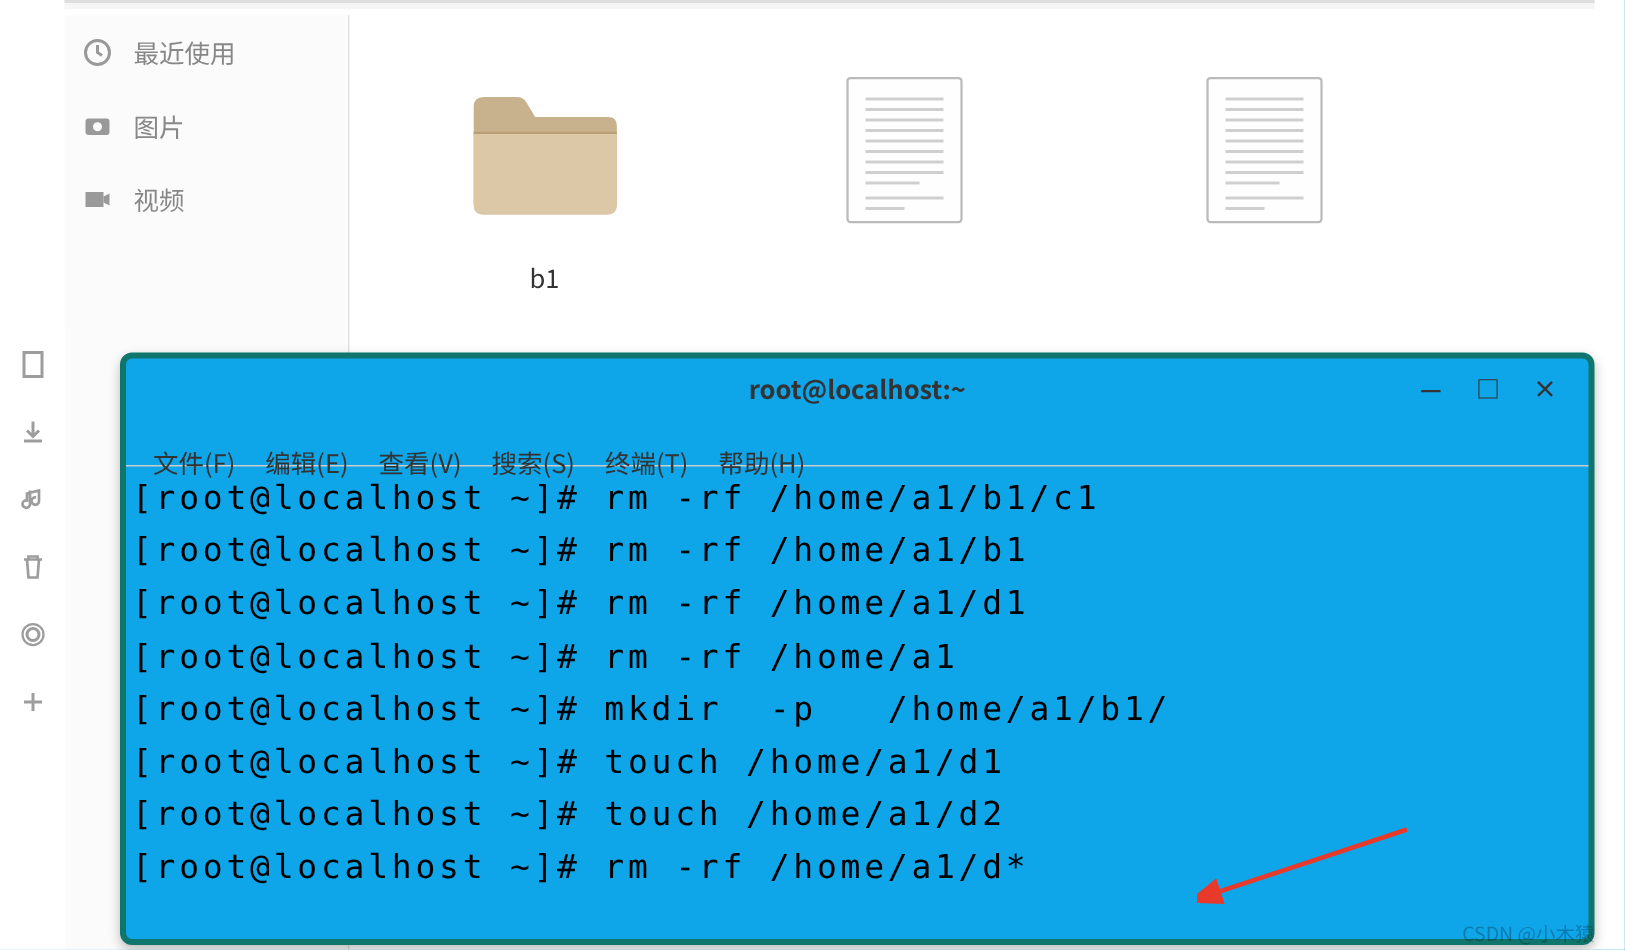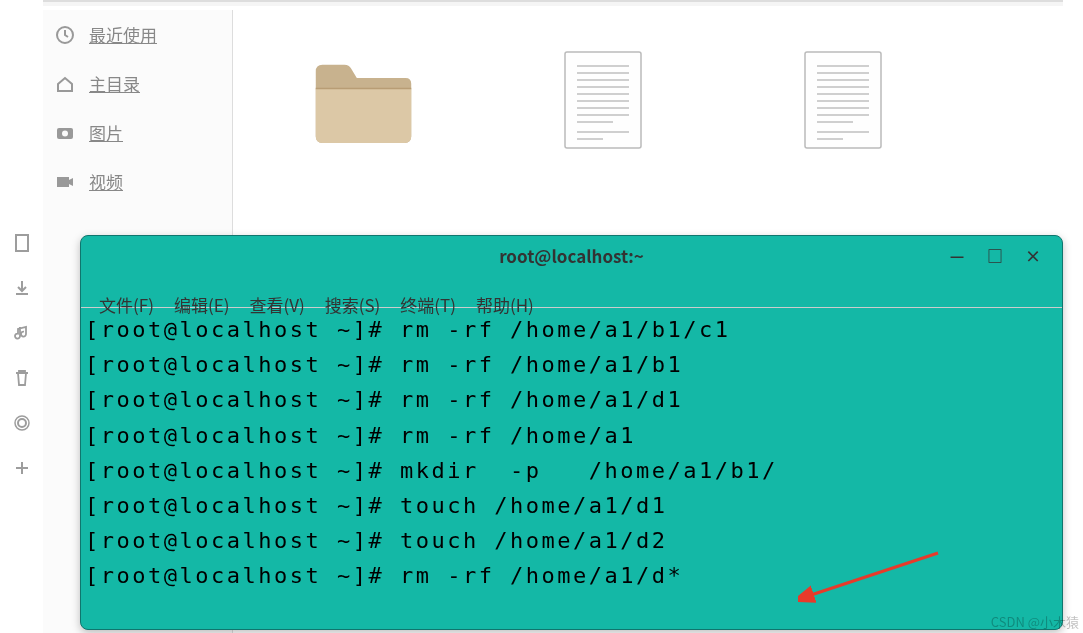--- a/index.html
+++ b/index.html
@@ -6,7 +6,7 @@
   html, body { width: 1083px; height: 633px; font-family: "Noto Sans CJK SC", "WenQuanYi", sans-serif; background: #fff; overflow: hidden; }
   .fm-toolbar { position:absolute; top:0; left:43px; right:20px; height:6px; border-top:2px solid #ddd; background:#f5f5f5;}
   .fm-sidebar { position:absolute; top:10px; left:43px; width:190px; bottom:0; background:#fbfbfb; border-right:1px solid #ddd; }
-  .fm-sidebar .item { display:flex; align-items:center; padding:12px 12px; color:#888; font-size:17px; cursor:pointer;text-decoration:underline;}
+  .fm-sidebar .item { display:flex; align-items:center; padding:12px 12px; color:#888; font-size:17px; cursor:pointer;}
   .fm-sidebar .item svg { flex:none; margin-right:14px; fill:#999; }
   .fm-content { position:absolute; top:10px; left:233px; right:20px; bottom:0; background:#fff; }
   .fm-items { display:flex; gap:120px; padding:30px 70px; }

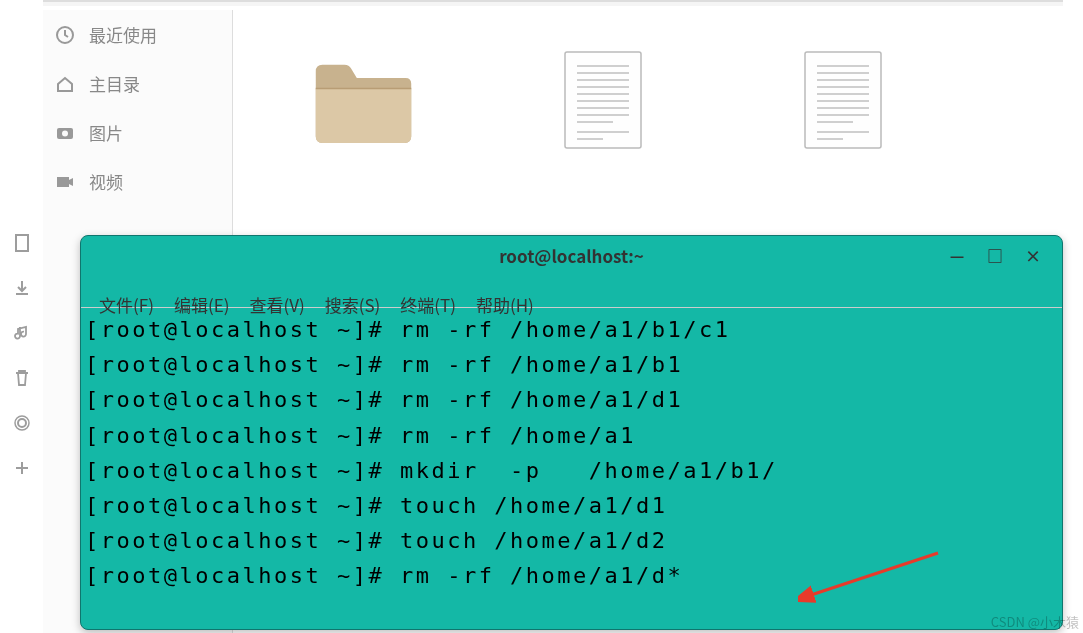--- a/index.html
+++ b/index.html
@@ -42,12 +42,6 @@
         <path d="M10 5v5l3 2" stroke="#999" stroke-width="2" fill="none"></path>
       </svg>
     <span>最近使用</span>
-  </div>
-  <div class="item">
-    <svg width="20" height="20" viewBox="0 0 20 20">
-        <path d="M3 10l7-6 7 6v7H3z" fill="none" stroke="#999" stroke-width="2"></path>
-      </svg>
-    <span>主目录</span>
   </div>
   <div class="item">
     <svg width="20" height="20" viewBox="0 0 20 20">

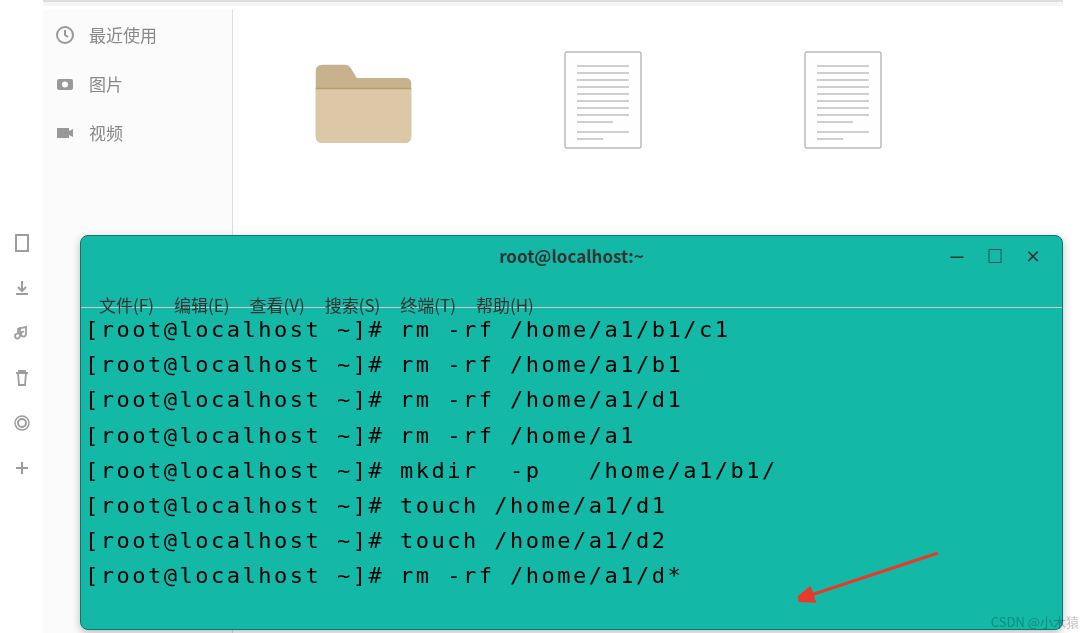--- a/index.html
+++ b/index.html
@@ -69,6 +69,7 @@
           <path d="M5 35 L105 35" stroke="#b89d75" stroke-width="1.5"></path>
         </svg>
       </div>
+      <div class="lbl">b1</div>
     </div>
     <div class="fm-item">
       <div class="ic">

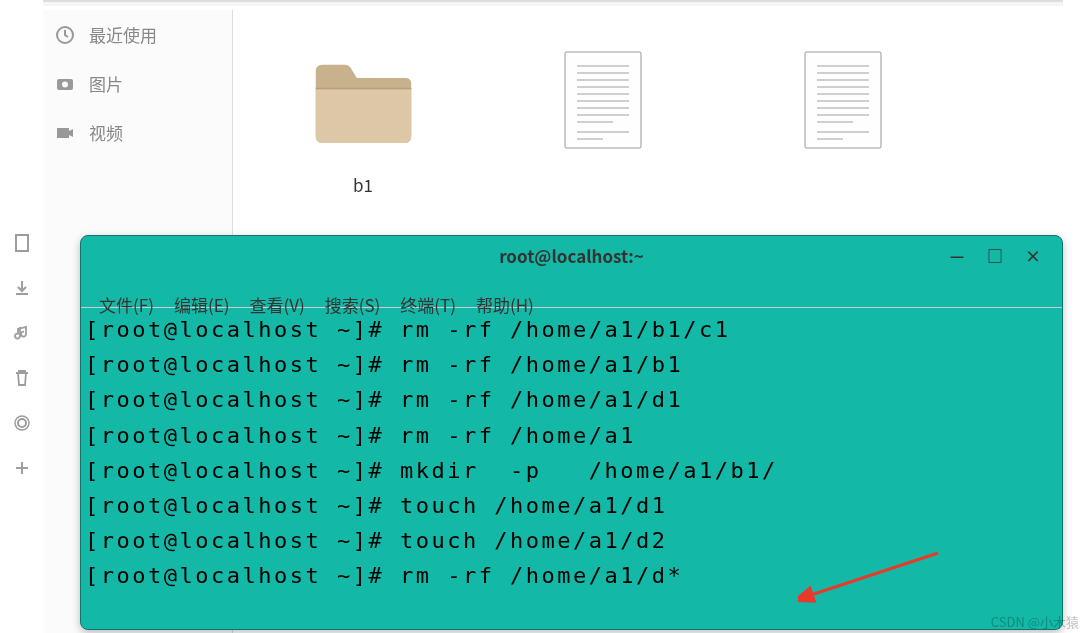--- a/index.html
+++ b/index.html
@@ -20,7 +20,7 @@
   .left-strip .si { width:43px; height:45px; display:flex; align-items:center; justify-content:center; color:#999;}
   .left-strip .si svg { fill:#9d9d9d; }
 
-  .term-window { position:absolute; top:235px; left:80px; right:20px; height:395px; background:#14b8a6; border:1px solid #0f766e; border-radius:8px; box-shadow:0 3px 8px rgba(0,0,0,0.25);}
+  .term-window { position:absolute; top:235px; left:80px; right:20px; height:395px; background:#0ea5e9; border:4px solid #0f766e; border-radius:8px; box-shadow:0 3px 8px rgba(0,0,0,0.25);}
   .term-title { height:38px; display:flex; align-items:center; justify-content:center; font-weight:bold; font-size:17px; color:#333; position:relative; }
   .term-ctrls { position:absolute; right:10px; top:0; height:38px; display:flex; align-items:center; gap:0;}
   .term-ctrls .btn { width:38px; height:22px; display:flex; align-items:center; justify-content:center; font-weight:bold; cursor:pointer; font-size:16px;}

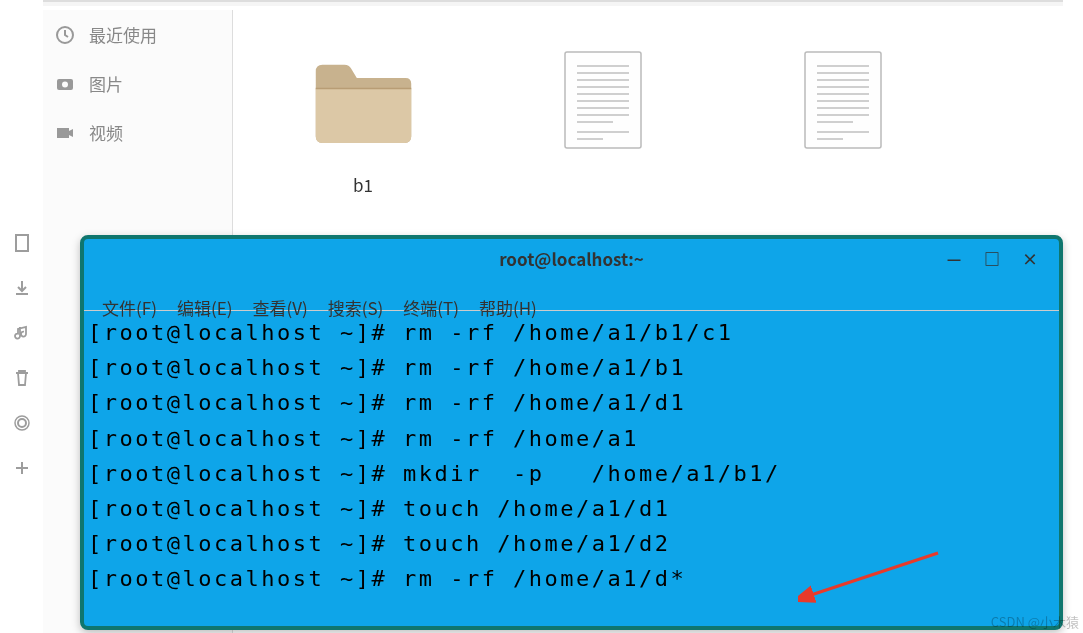--- a/index.html
+++ b/index.html
@@ -28,7 +28,7 @@
   .term-menubar .mi { padding:0 10px; cursor:pointer;margin-top:28px; }
   .term-body { padding:4px 4px; font-family:"DejaVu Sans Mono","Noto Mono",monospace; font-size:22px; color:#000; white-space:pre; letter-spacing:2.5px; line-height:1.6;}
   .arrow { position:absolute; pointer-events:none; }
-  .watermark { position:absolute; right:4px; bottom:2px; color:rgba(0,0,0,0.25); font-size:13px;margin-top:35px;}
+  .watermark { position:absolute; right:20px; bottom:2px; color:rgba(0,0,0,0.25); font-size:13px;margin-top:35px;}
 </style>
 </head>
 <body>

